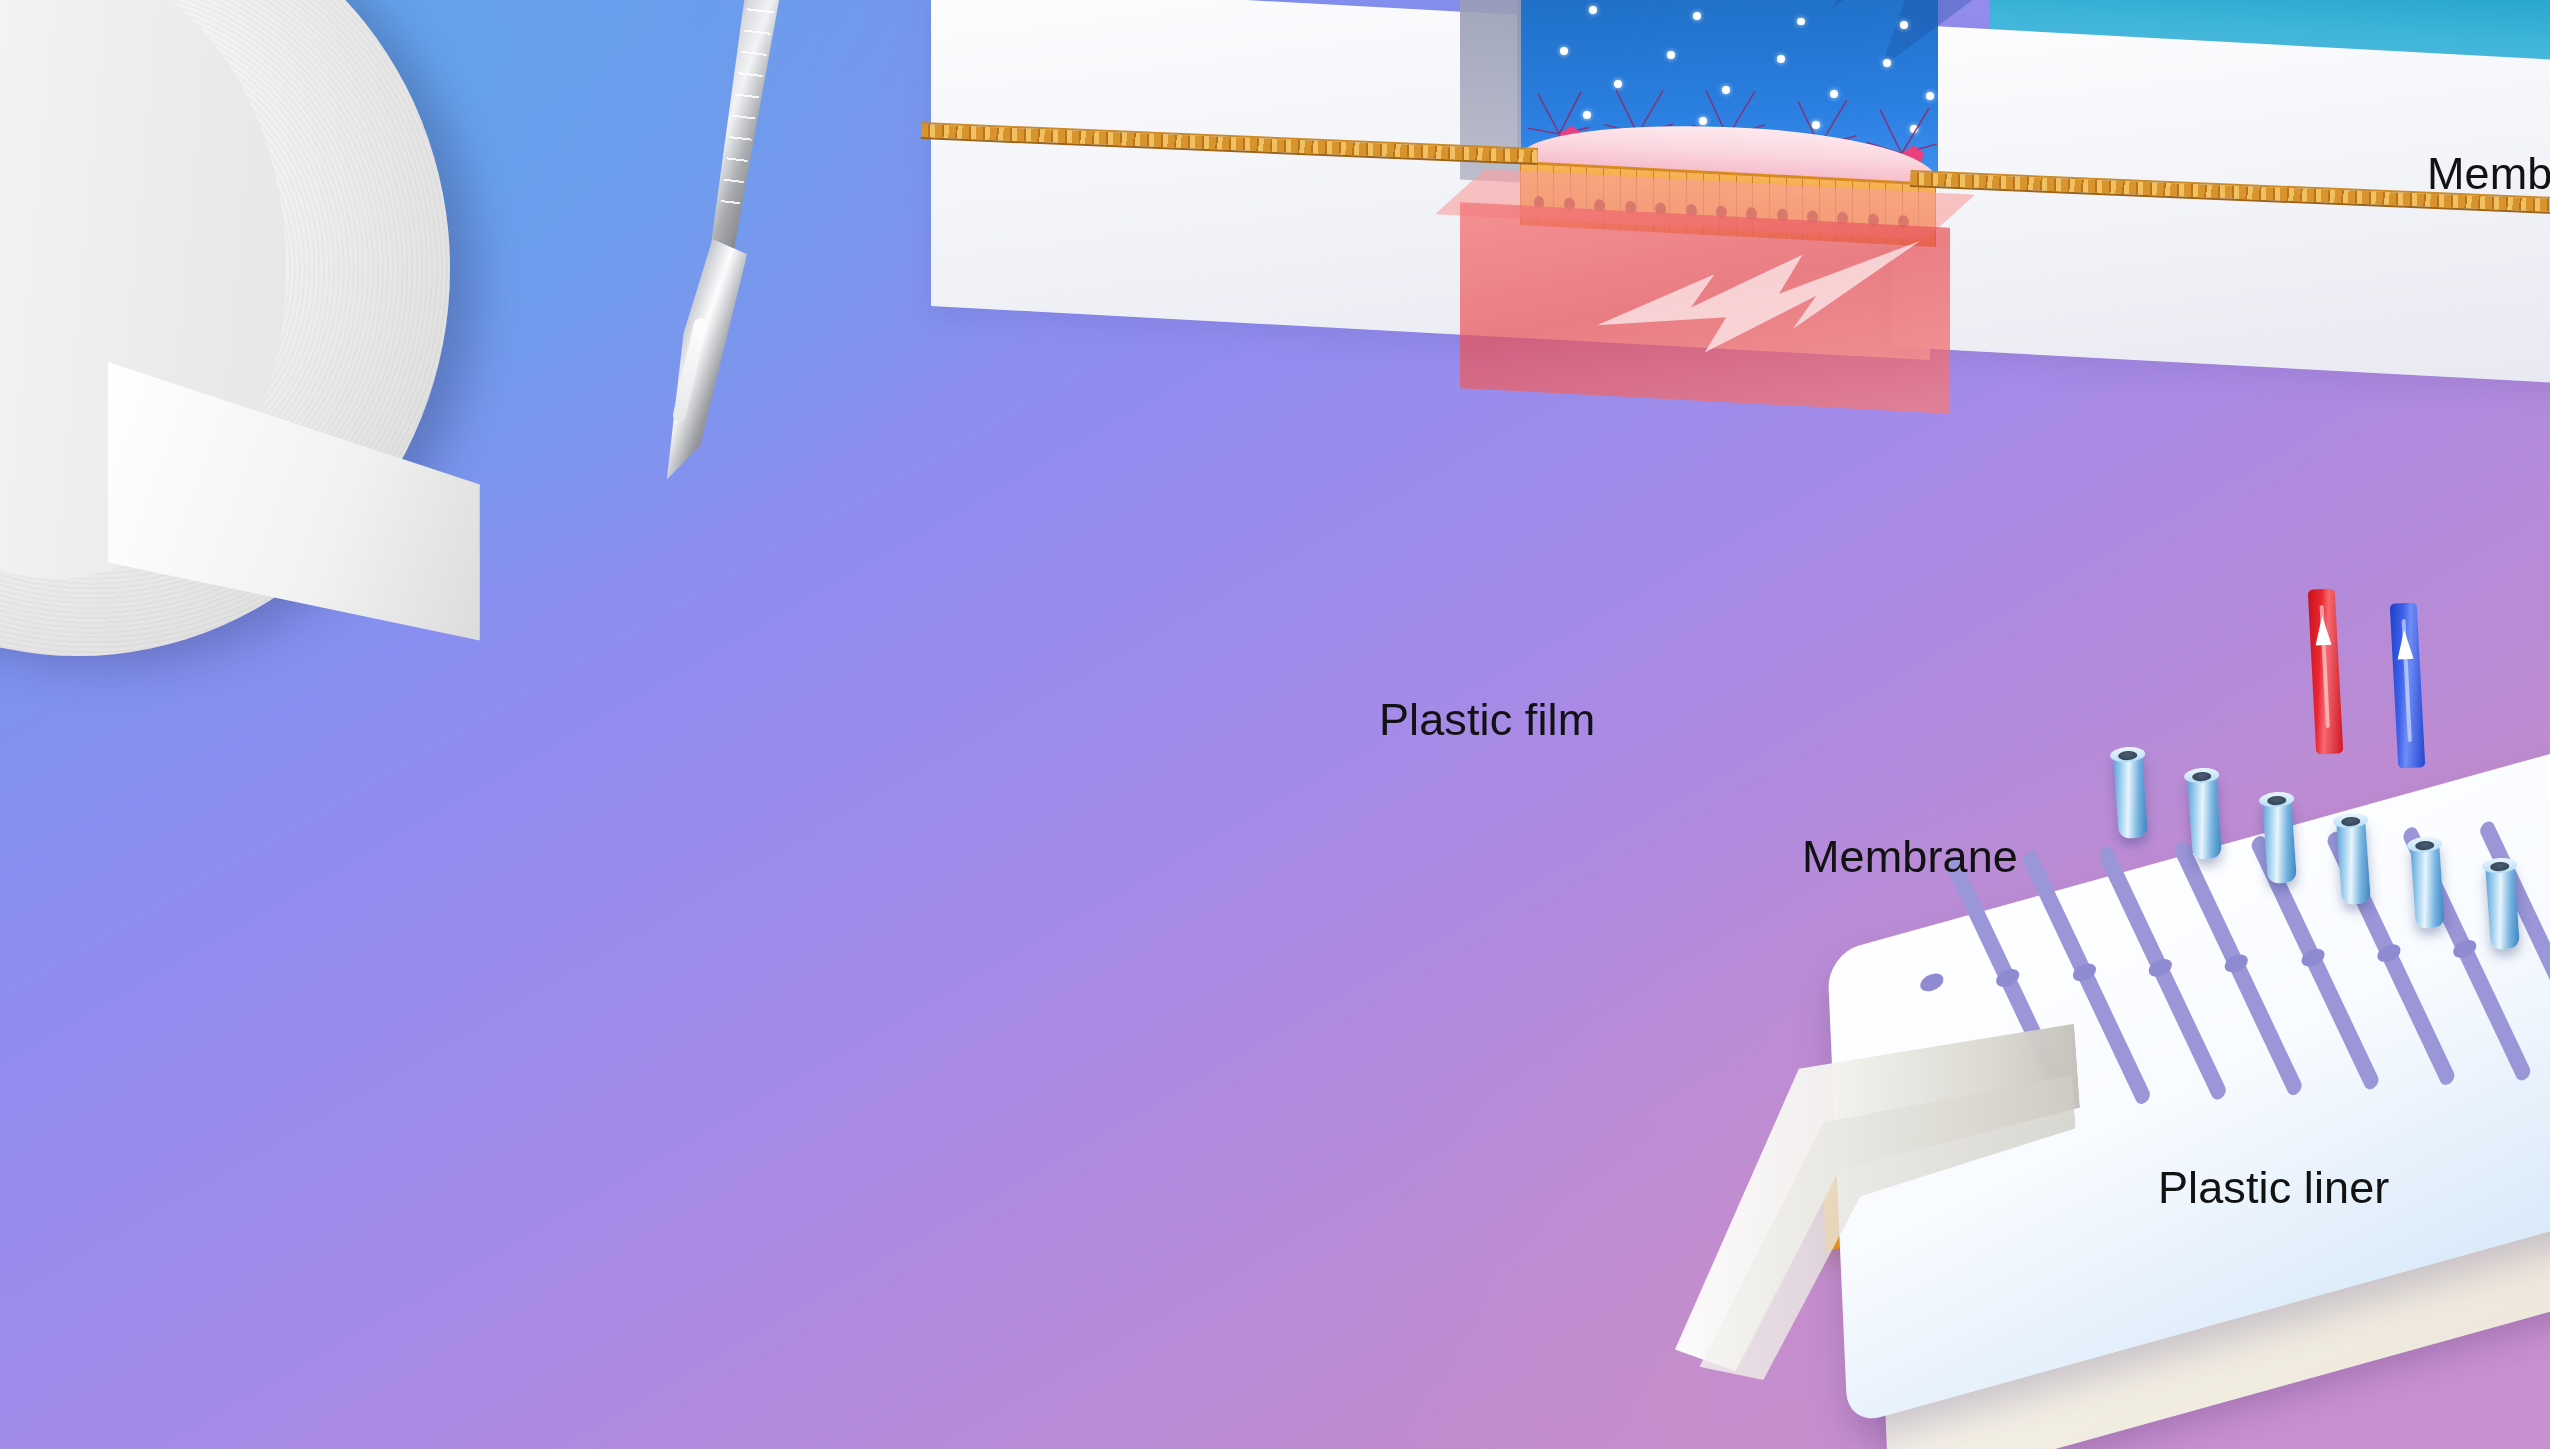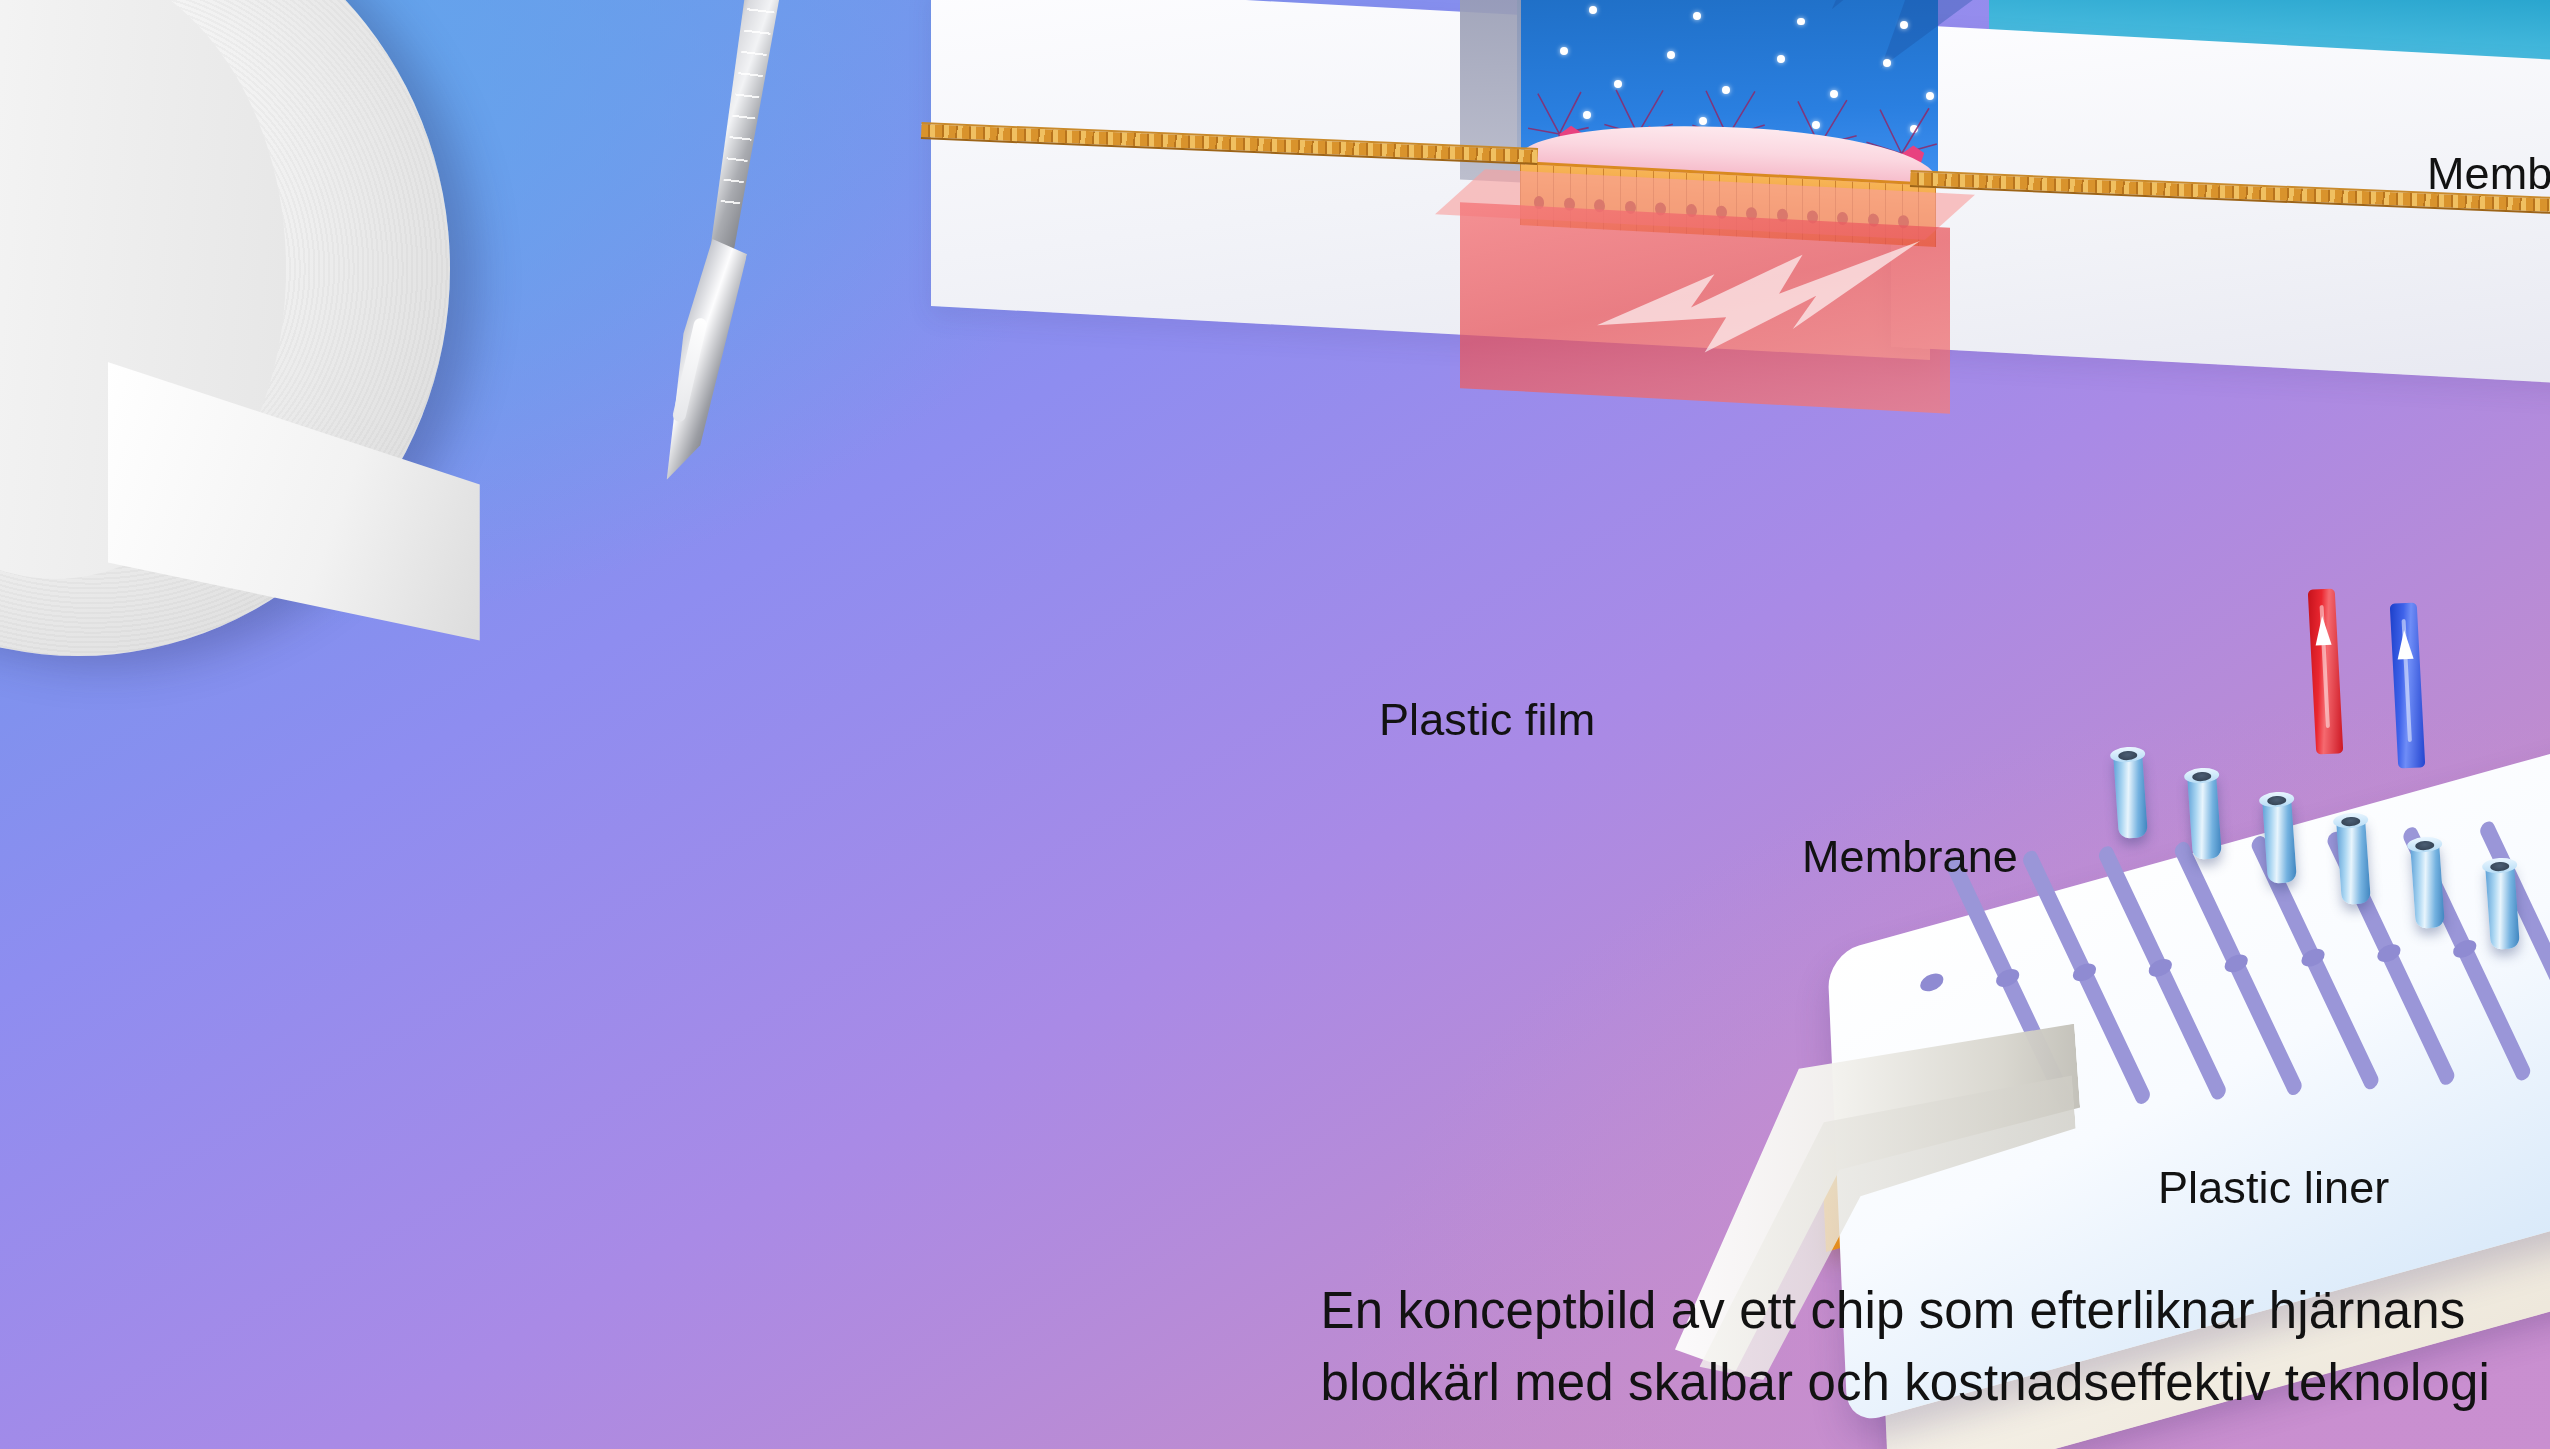--- a/index.html
+++ b/index.html
@@ -408,7 +408,6 @@
 
   <div class="lbl big" style="left:855px;top:1171px">Plastic liner</div>
 
-  <div class="lbl cap" style="left:17.6px;top:1291px">En konceptbild av ett chip som efterliknar hjärnans</div>
   <div class="lbl cap" style="left:17.6px;top:1363px">blodkärl med skalbar och kostnadseffektiv teknologi</div>
 
 </div>

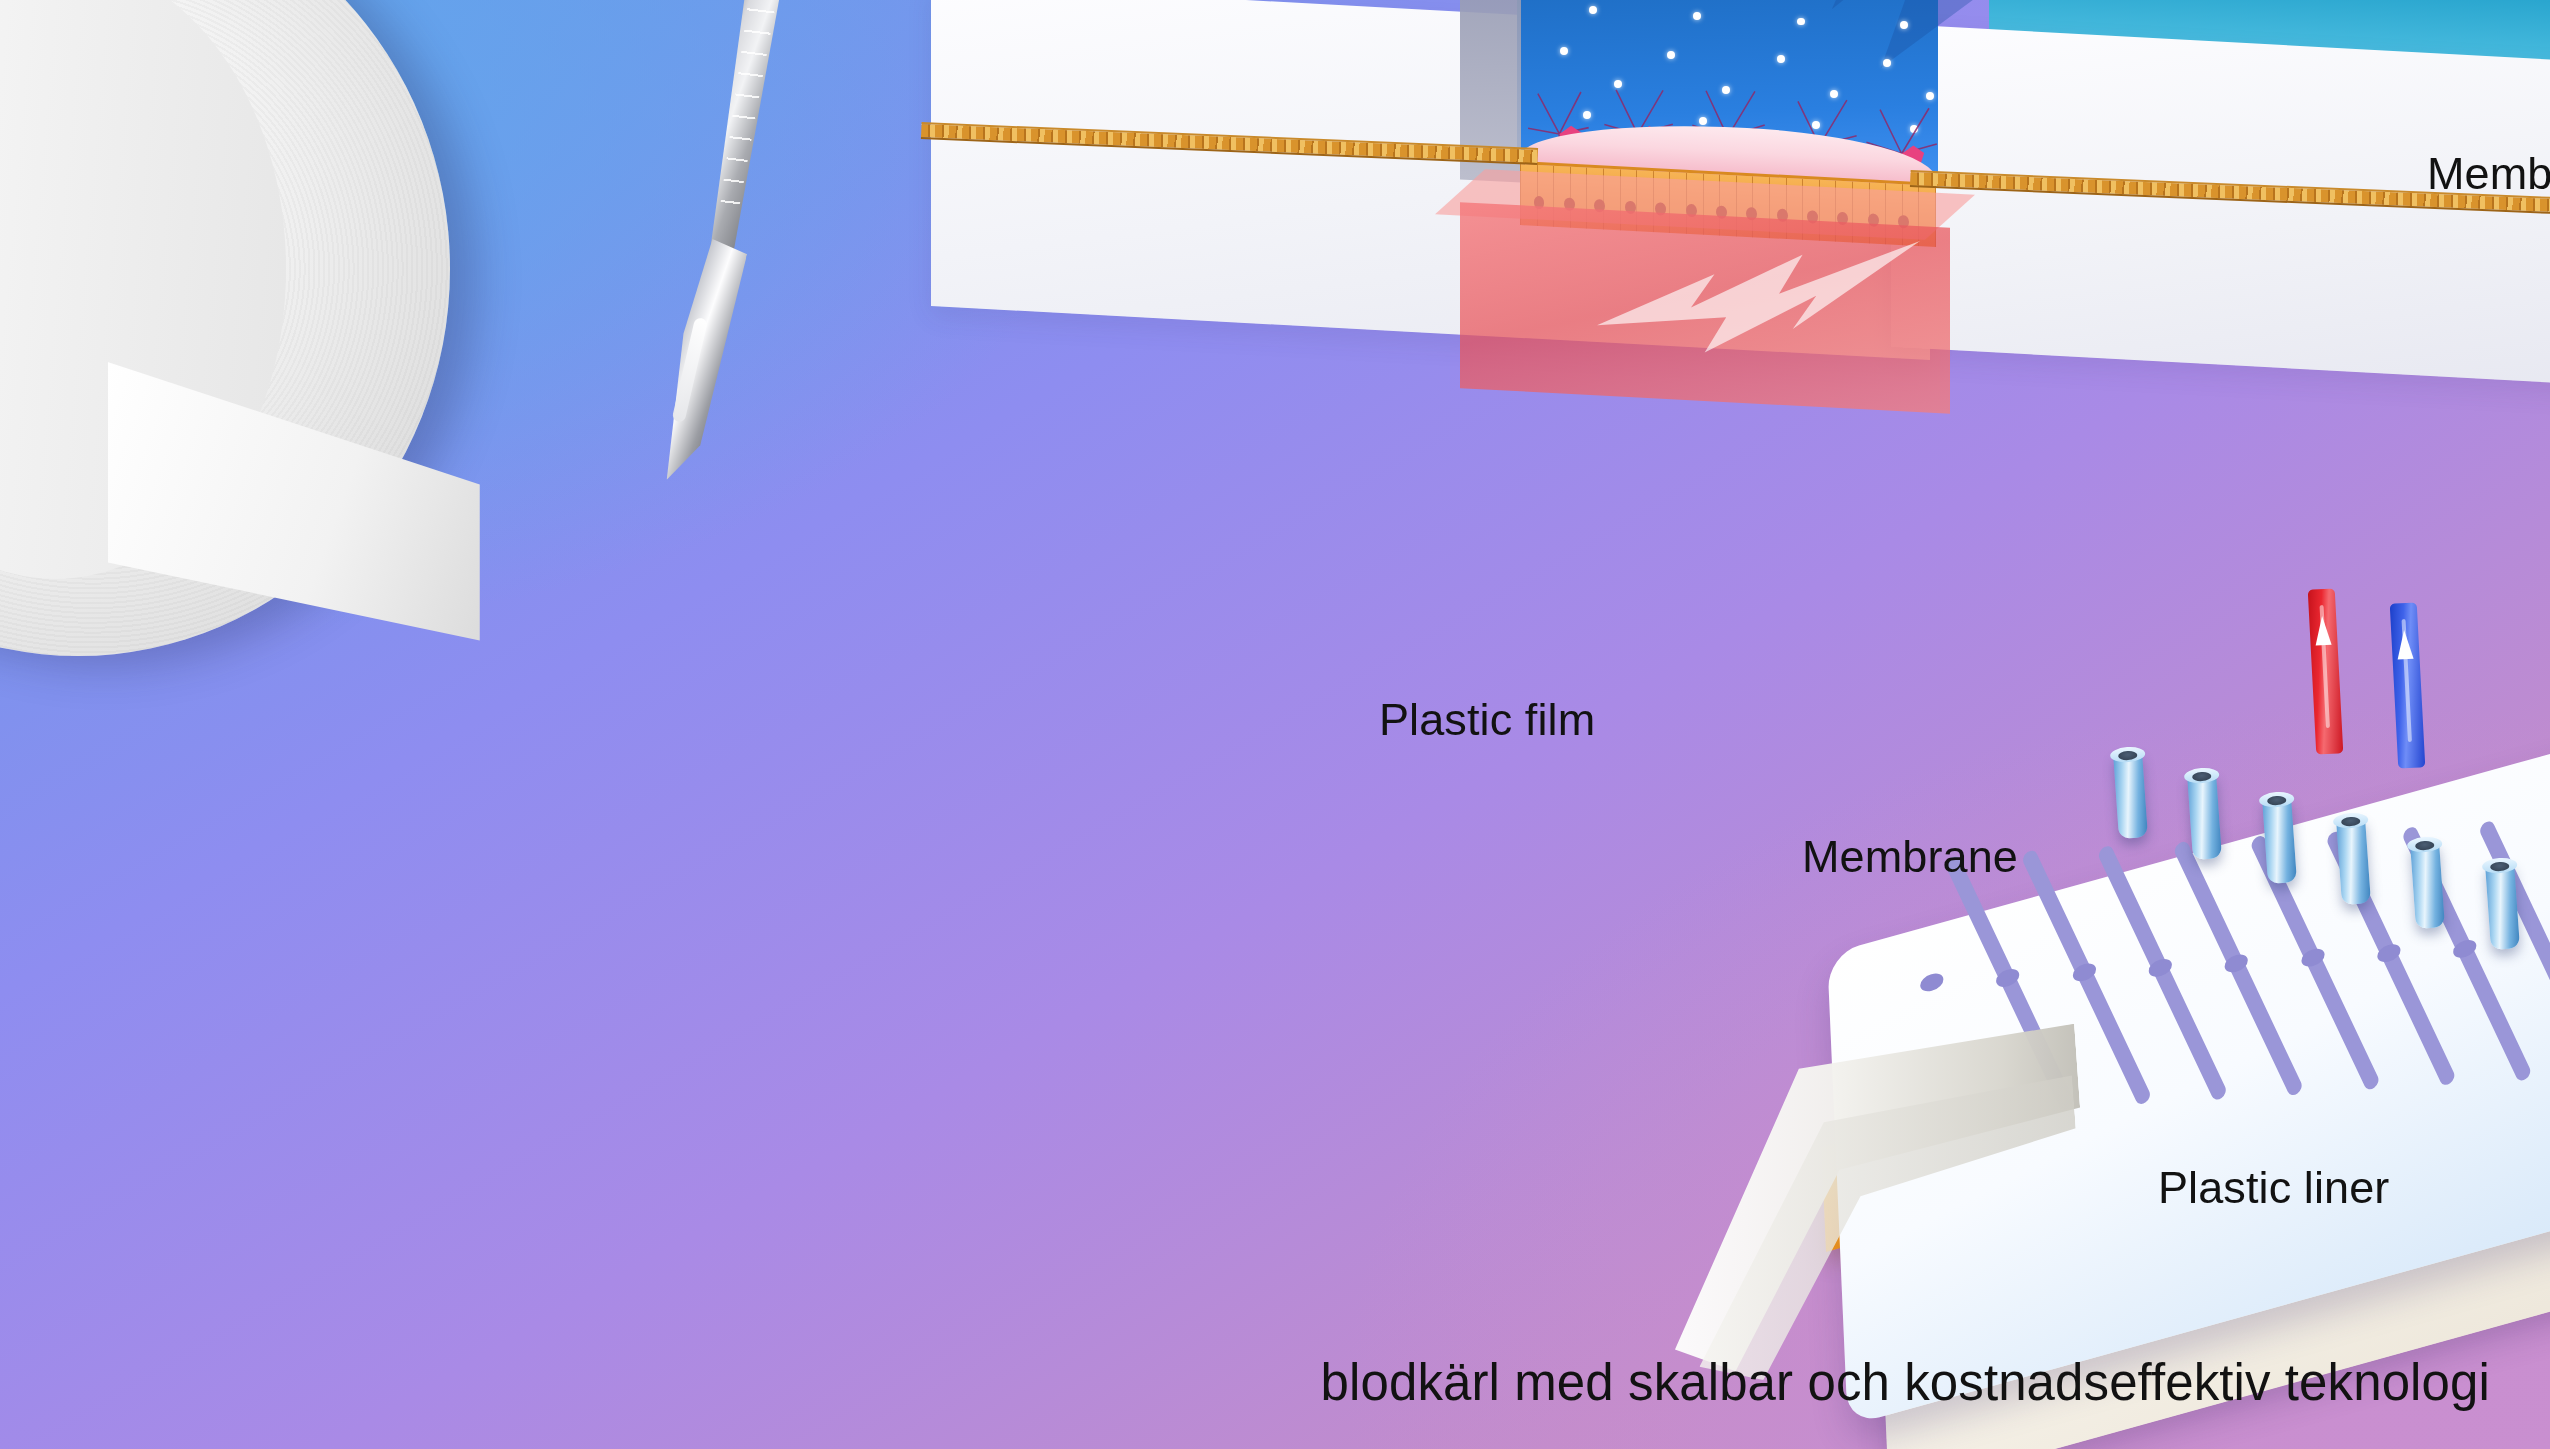--- a/index.html
+++ b/index.html
@@ -408,7 +408,6 @@
 
   <div class="lbl big" style="left:855px;top:1171px">Plastic liner</div>
 
-  <div class="lbl cap" style="left:17.6px;top:1363px">blodkärl med skalbar och kostnadseffektiv teknologi</div>
 
 </div>
 

